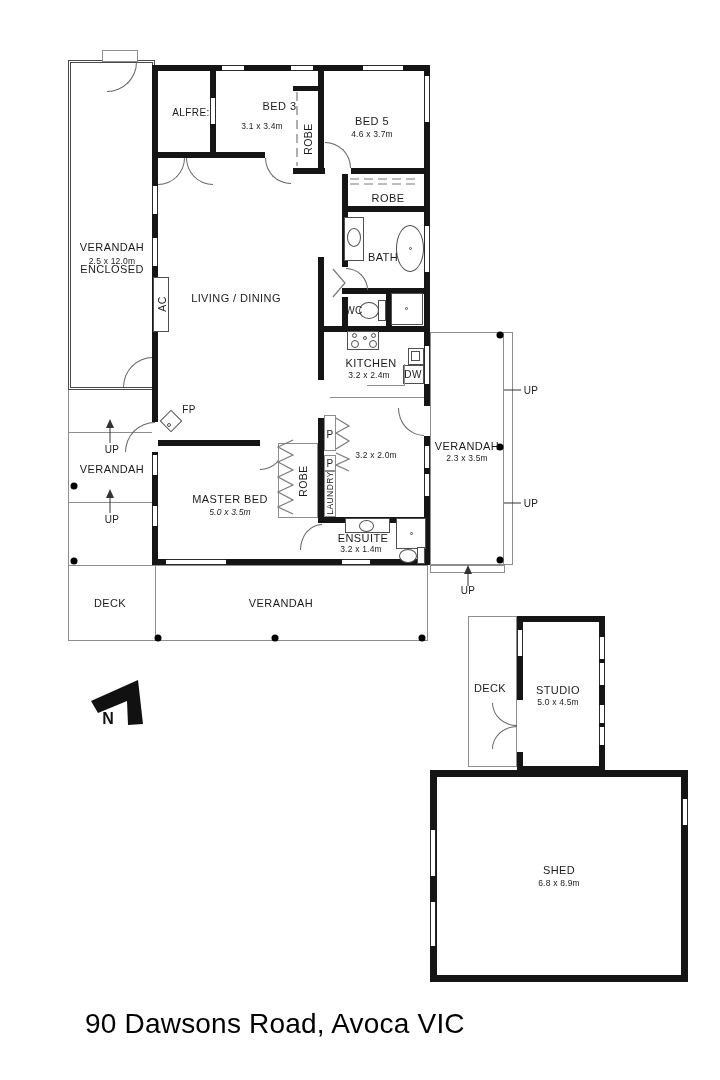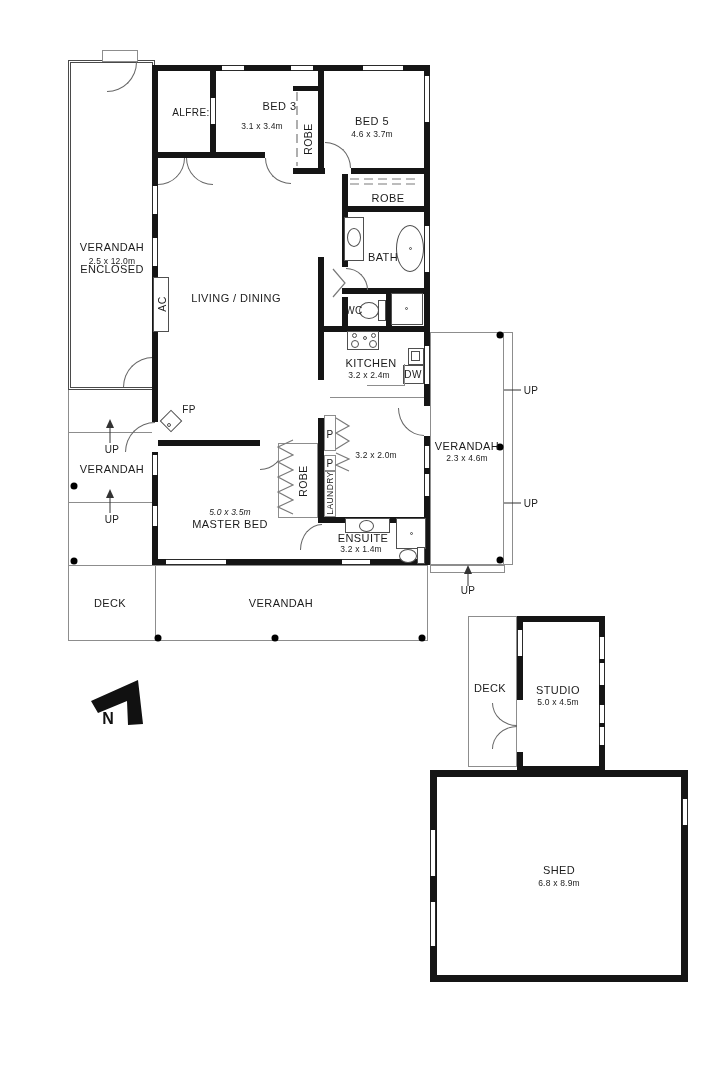--- a/index.html
+++ b/index.html
@@ -262,7 +262,7 @@
     <div class="lbl sm" style="left:112px;top:519px;">UP</div>
 
     <div class="lbl" style="left:467px;top:446px;">VERANDAH</div>
-    <div class="lbl dims" style="left:467px;top:458px;">2.3 x 4.6m</div>
+    <div class="lbl dims" style="left:467px;top:458px;">2.3 x 3.5m</div>
     <div class="lbl sm" style="left:531px;top:390px;">UP</div>
     <div class="lbl sm" style="left:531px;top:503px;">UP</div>
     <div class="lbl sm" style="left:468px;top:590px;">UP</div>

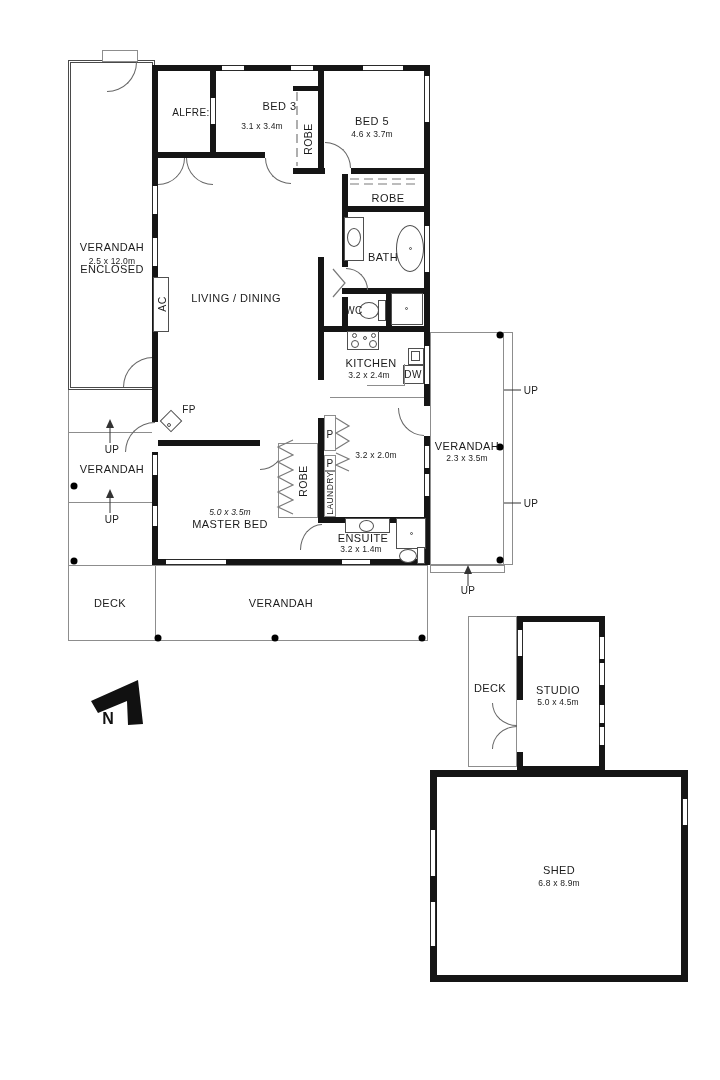--- a/index.html
+++ b/index.html
@@ -250,7 +250,7 @@
 
     <div class="lbl sm" style="left:189px;top:409px;">FP</div>
 
-    <div class="lbl" style="left:230px;top:524px;">MASTER BED</div>
+    <div class="lbl" style="left:230px;top:499px;">MASTER BED</div>
     <div class="lbl dims" style="left:230px;top:512px;font-style:italic;">5.0 x 3.5m</div>
     <div class="vlbl" style="left:303px;top:481px;">ROBE</div>
 

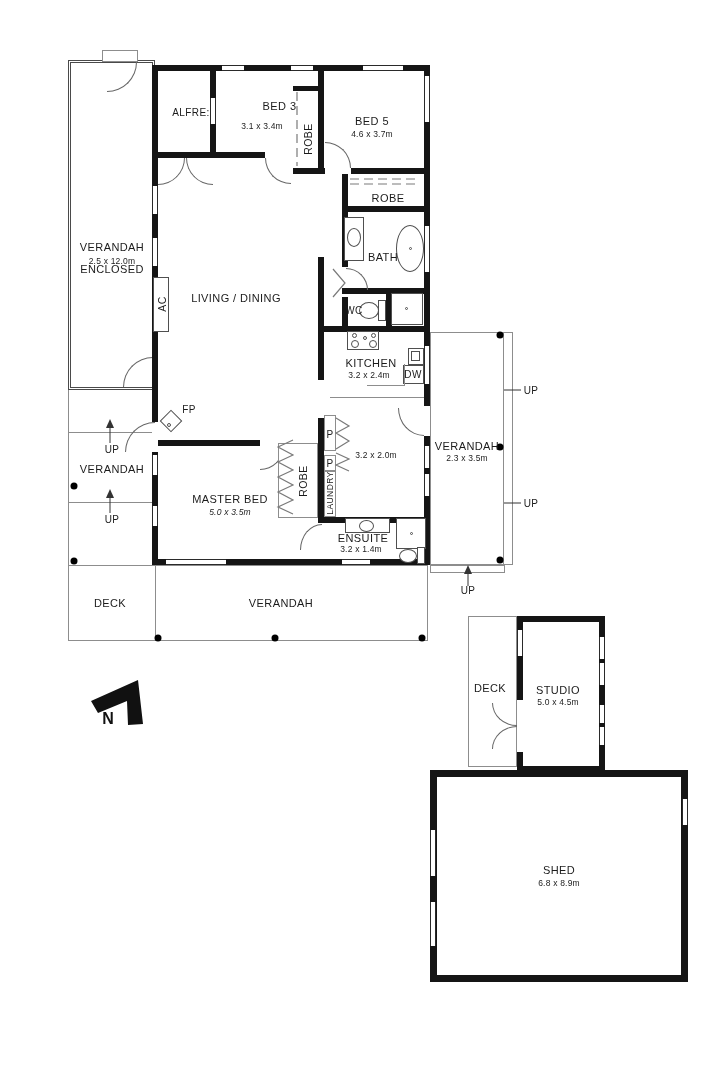--- a/index.html
+++ b/index.html
@@ -280,6 +280,7 @@
     <div class="lbl dims" style="left:559px;top:883px;">6.8 x 8.9m</div>
   </div>
 
+  <div class="address">90 Dawsons Road, Avoca VIC</div>
 </div>
 
 </body></html>

